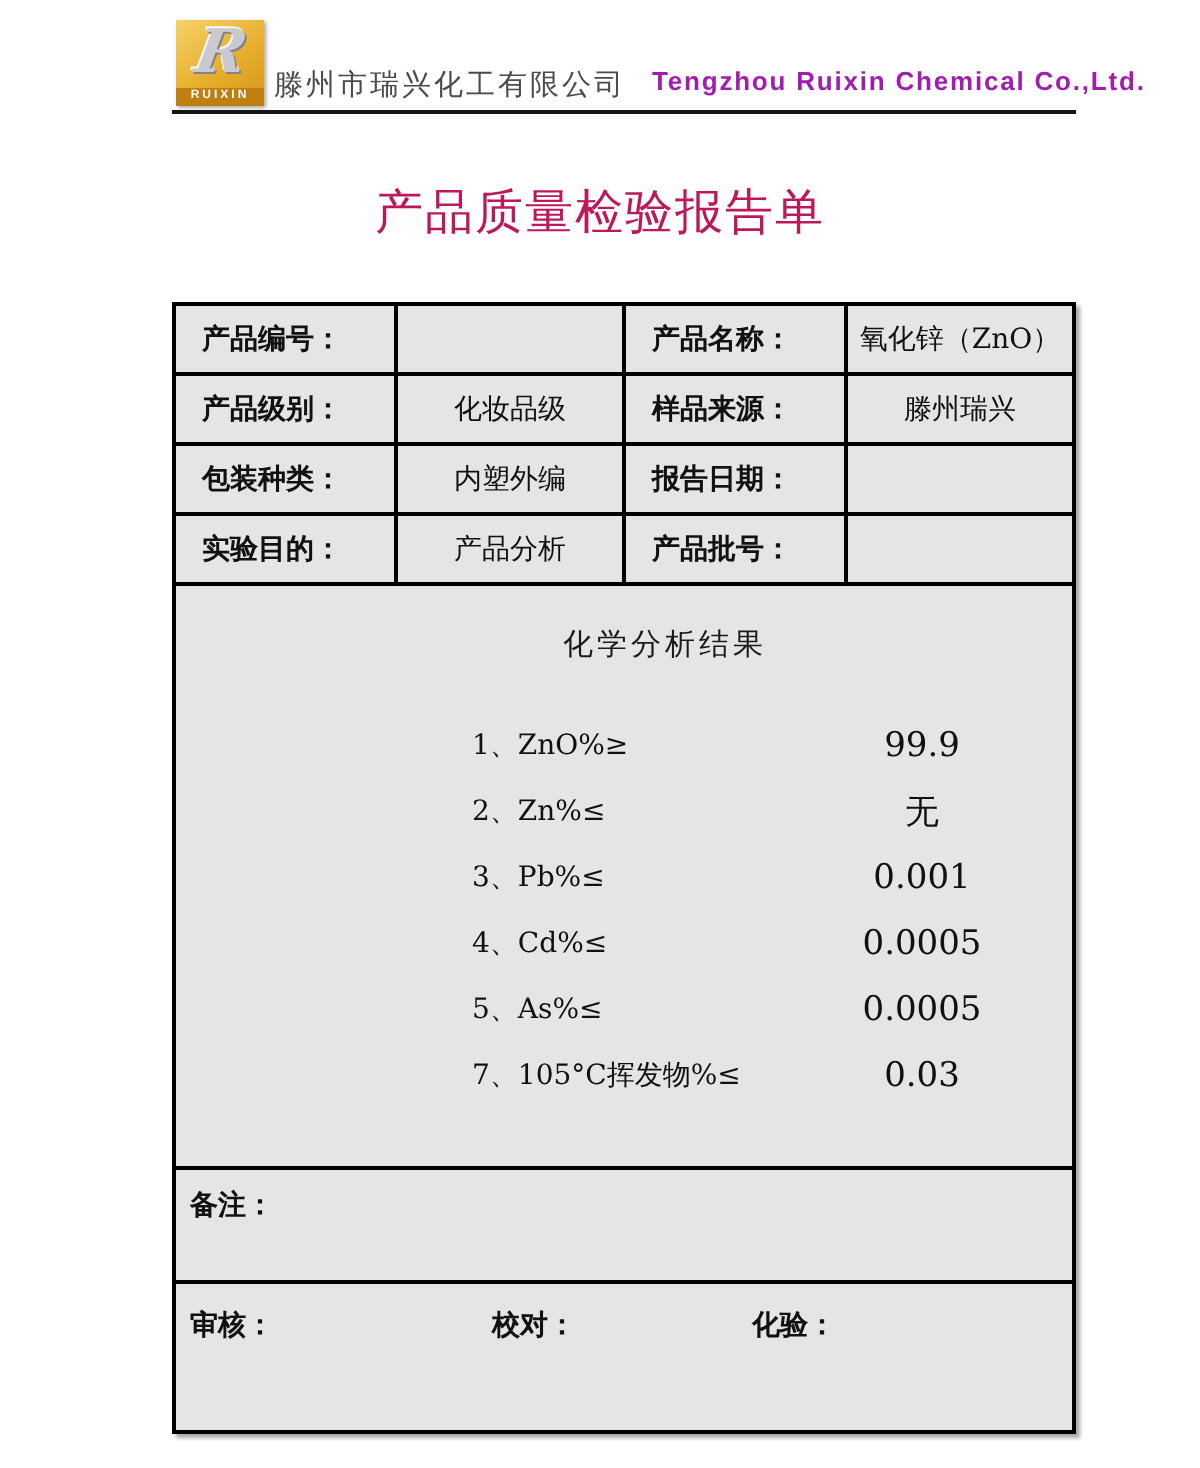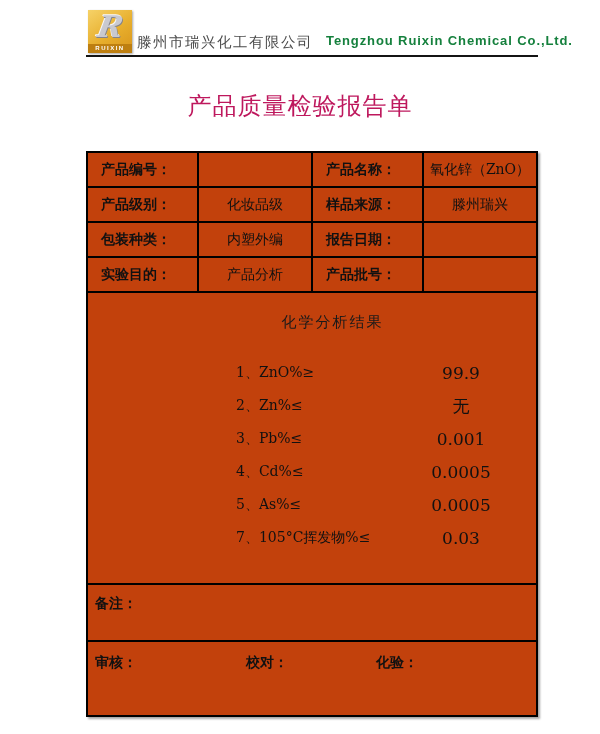--- a/index.html
+++ b/index.html
@@ -37,7 +37,7 @@
   }
   .company-en{
     font-family:"Liberation Sans",sans-serif;font-size:13px;font-weight:bold;
-    color:#15803d;letter-spacing:0.9px;margin-left:13px;
+    color:#a21caf;letter-spacing:0.9px;margin-left:13px;
   }
   .header-rule{
     position:absolute;left:86px;top:55px;width:452px;height:2px;

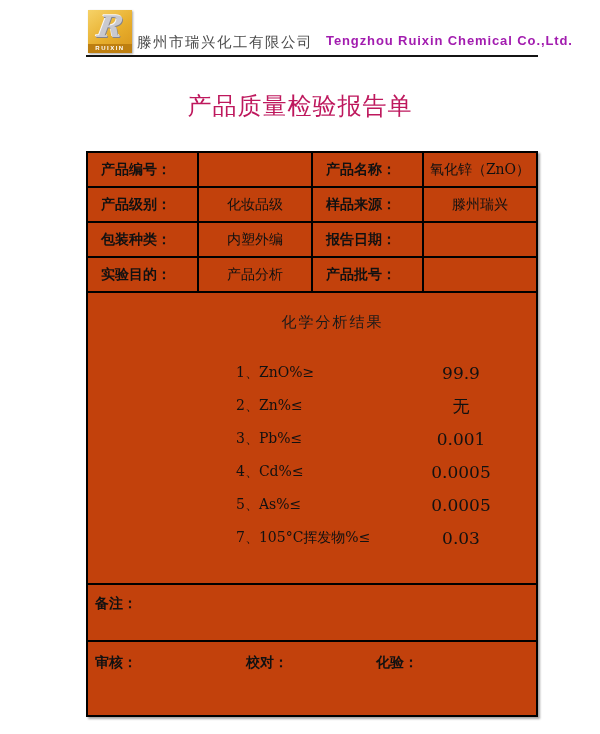--- a/index.html
+++ b/index.html
@@ -52,7 +52,7 @@
   
   .report-table{
     position:absolute;left:86px;top:151px;width:448px;height:562px;
-    border:2px solid #000;background:#c2410c;
+    border:2px solid #000;background:#e5e5e5;
     box-shadow:2px 2px 2px rgba(0,0,0,0.35);
   }
   .info-grid{

